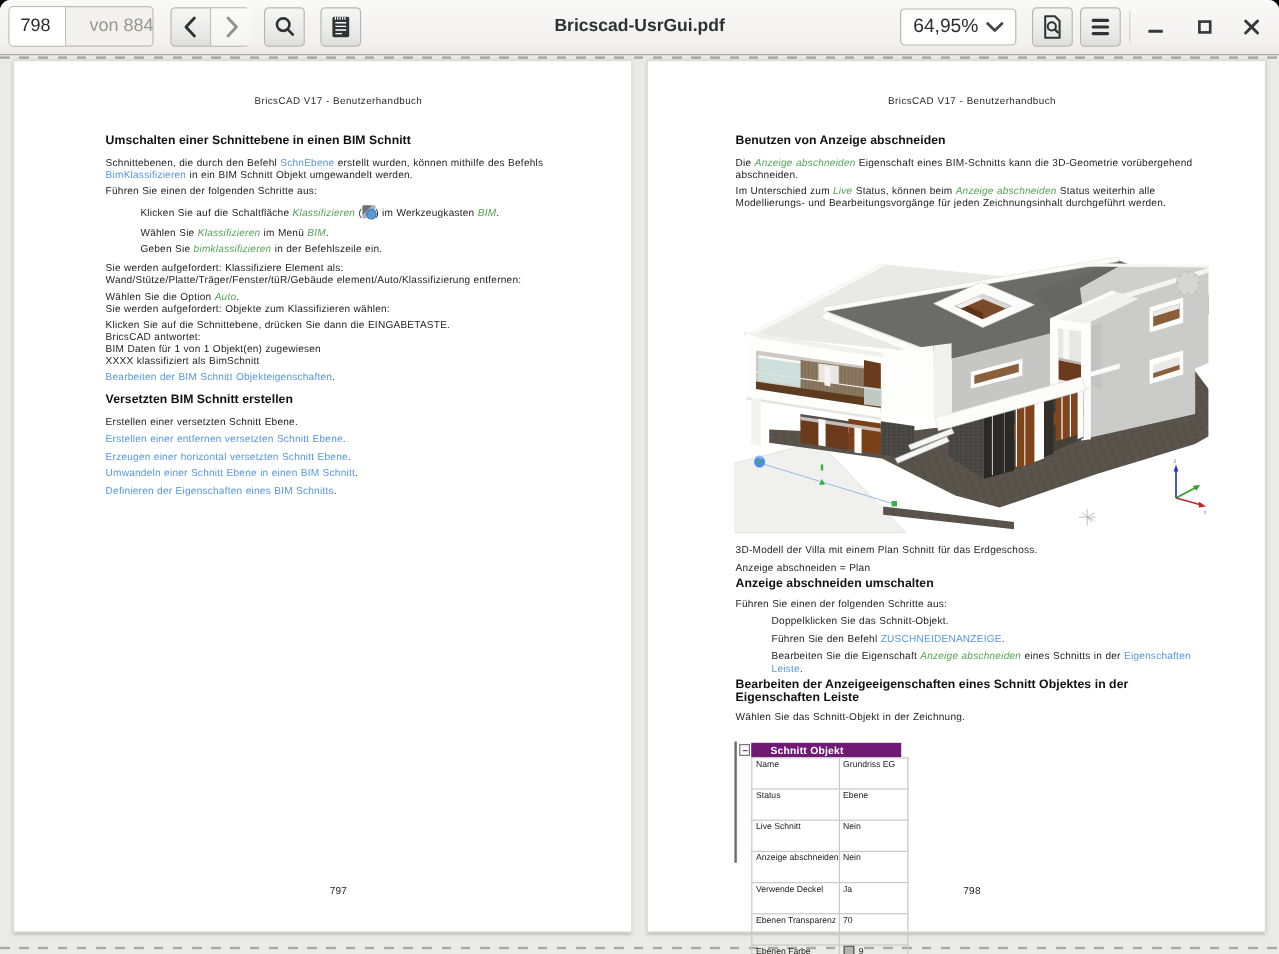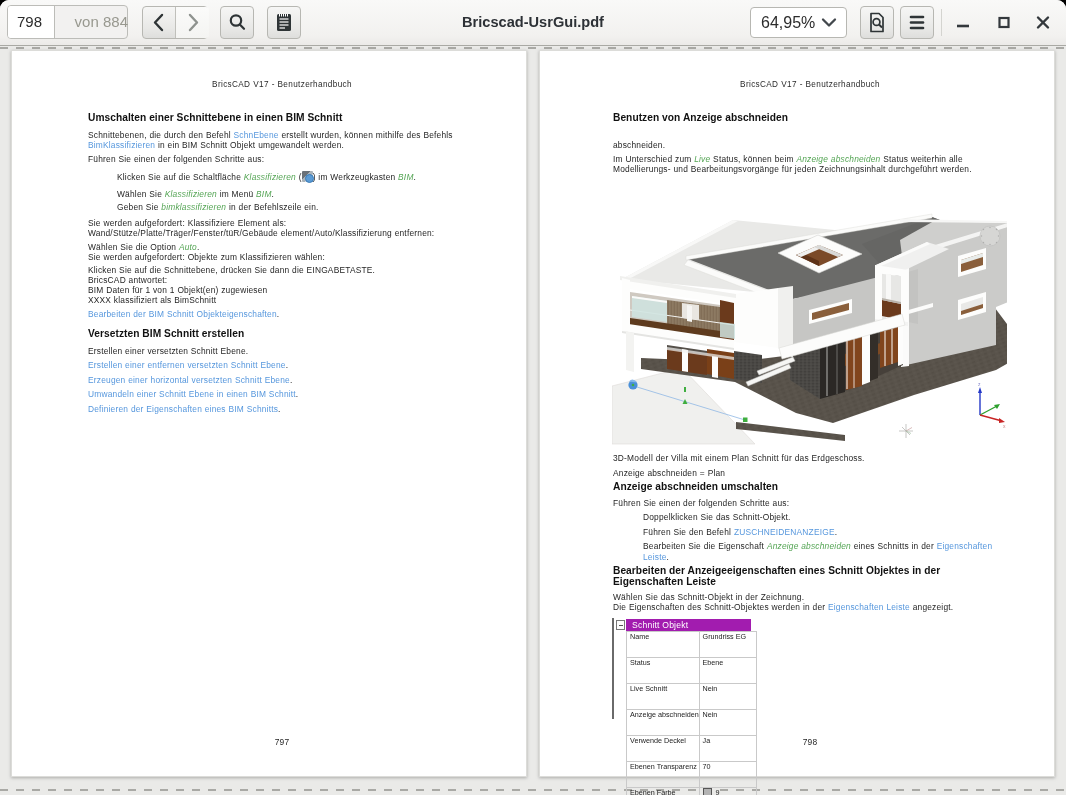--- a/index.html
+++ b/index.html
@@ -173,6 +173,7 @@
     <div class="page" id="pgR">
       <div class="t hd ctr" style="left:0;top:29px;width:540px">BricsCAD V17 - Benutzerhandbuch</div>
       <div class="t h" style="left:73px;top:62px">Benutzen von Anzeige abschneiden</div>
+      <div class="t" style="left:73px;top:79px">Die <span class="gi">Anzeige abschneiden</span> Eigenschaft eines BIM-Schnitts kann die 3D-Geometrie vorübergehend</div>
       <div class="t" style="left:73px;top:89px">abschneiden.</div>
       <div class="t" style="left:73px;top:103px">Im Unterschied zum <span class="gi">Live</span> Status, können beim <span class="gi">Anzeige abschneiden</span> Status weiterhin alle</div>
       <div class="t" style="left:73px;top:113px">Modellierungs- und Bearbeitungsvorgänge für jeden Zeichnungsinhalt durchgeführt werden.</div>

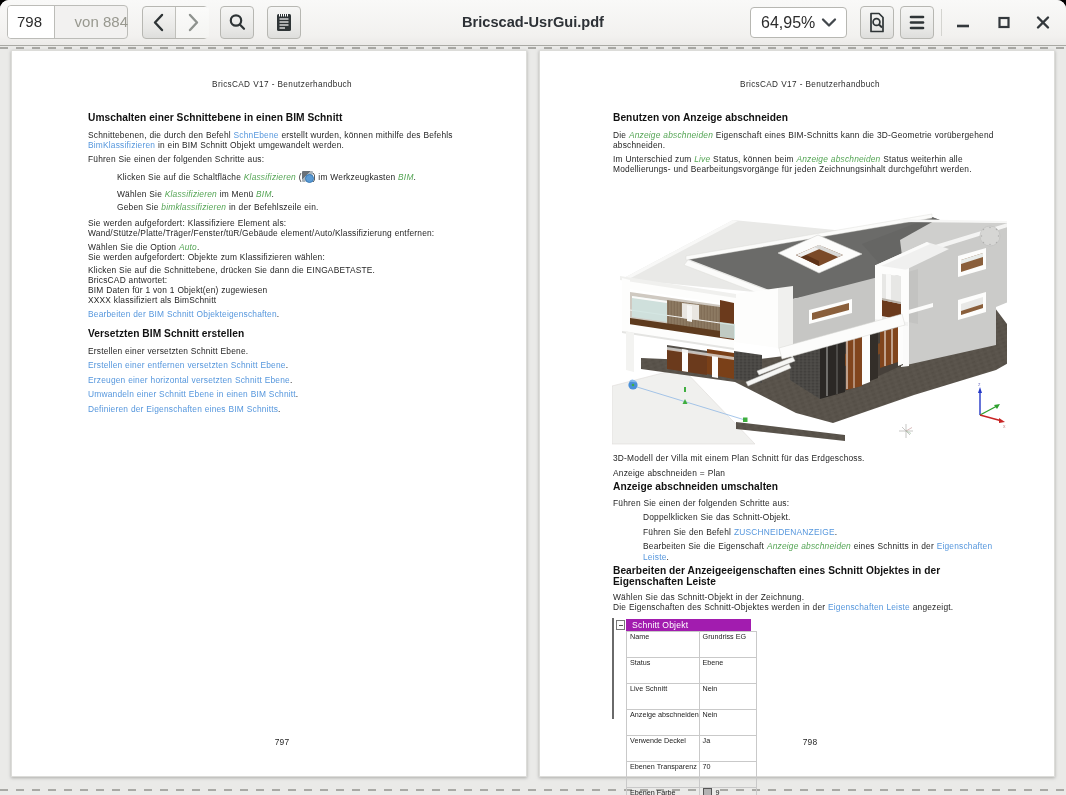--- a/index.html
+++ b/index.html
@@ -348,7 +348,6 @@
       <div class="t h" style="left:73px;top:515px">Bearbeiten der Anzeigeeigenschaften eines Schnitt Objektes in der</div>
       <div class="t h" style="left:73px;top:526px">Eigenschaften Leiste</div>
       <div class="t" style="left:73px;top:541px">Wählen Sie das Schnitt-Objekt in der Zeichnung.</div>
-      <div class="t" style="left:73px;top:551px">Die Eigenschaften des Schnitt-Objektes werden in der <span class="lk">Eigenschaften Leiste</span> angezeigt.</div>
       <div id="ptable" style="position:absolute;left:72px;top:566px;width:150px;height:104px">
         <div style="position:absolute;left:0;top:1px;width:2px;height:101px;background:#6a6a6a"></div>
         <div style="position:absolute;left:4px;top:3px;width:9px;height:10px;border:1px solid #777;background:#fdfdfd">

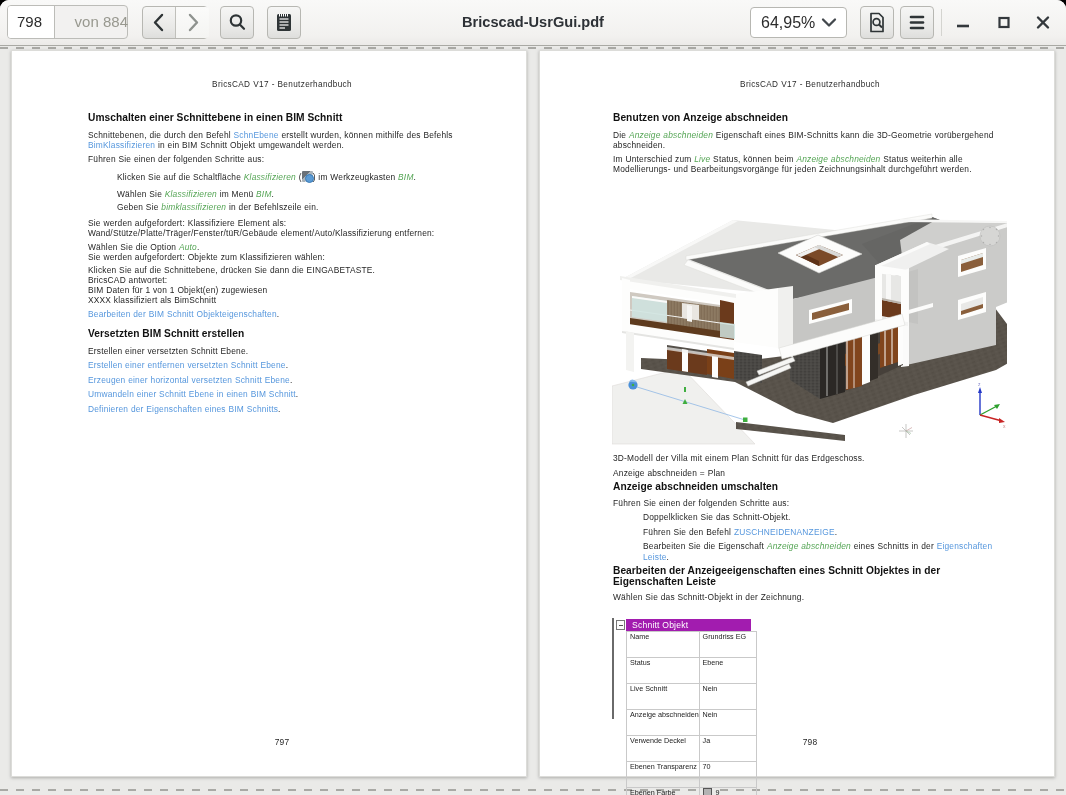--- a/index.html
+++ b/index.html
@@ -353,7 +353,7 @@
         <div style="position:absolute;left:4px;top:3px;width:9px;height:10px;border:1px solid #777;background:#fdfdfd">
           <div style="position:absolute;left:1.5px;top:3.5px;width:4px;height:1px;background:#555"></div>
         </div>
-        <div style="position:absolute;left:14px;top:2px;width:125px;height:12px;background:#a21caf;color:#fff;font-weight:normal;font-size:8.6px;line-height:12px;padding-left:6px;letter-spacing:0.2px">Schnitt Objekt</div>
+        <div style="position:absolute;left:14px;top:2px;width:125px;height:12px;background:#701a75;color:#fff;font-weight:bold;font-size:8.6px;line-height:12px;padding-left:16px;letter-spacing:0.2px">Schnitt Objekt</div>
         <table style="position:absolute;left:14px;top:14px;border-collapse:collapse;font-size:7.2px;color:#222;letter-spacing:0px">
           <tbody>
               <tr>

